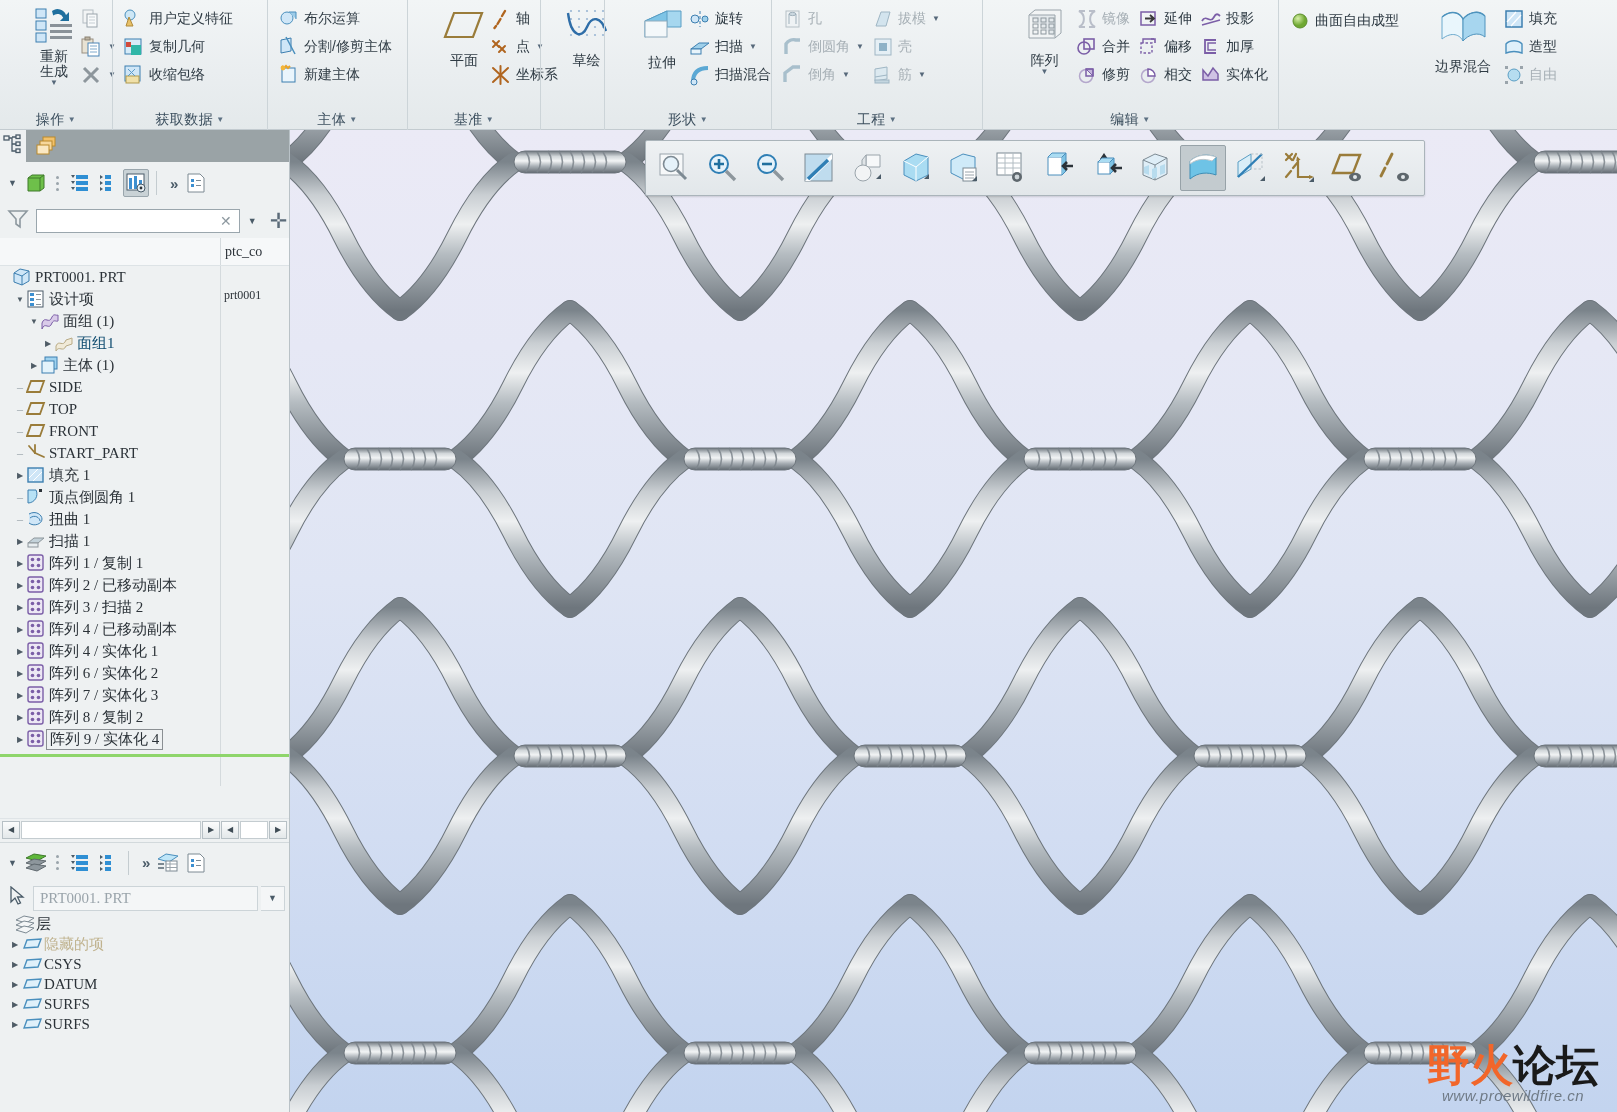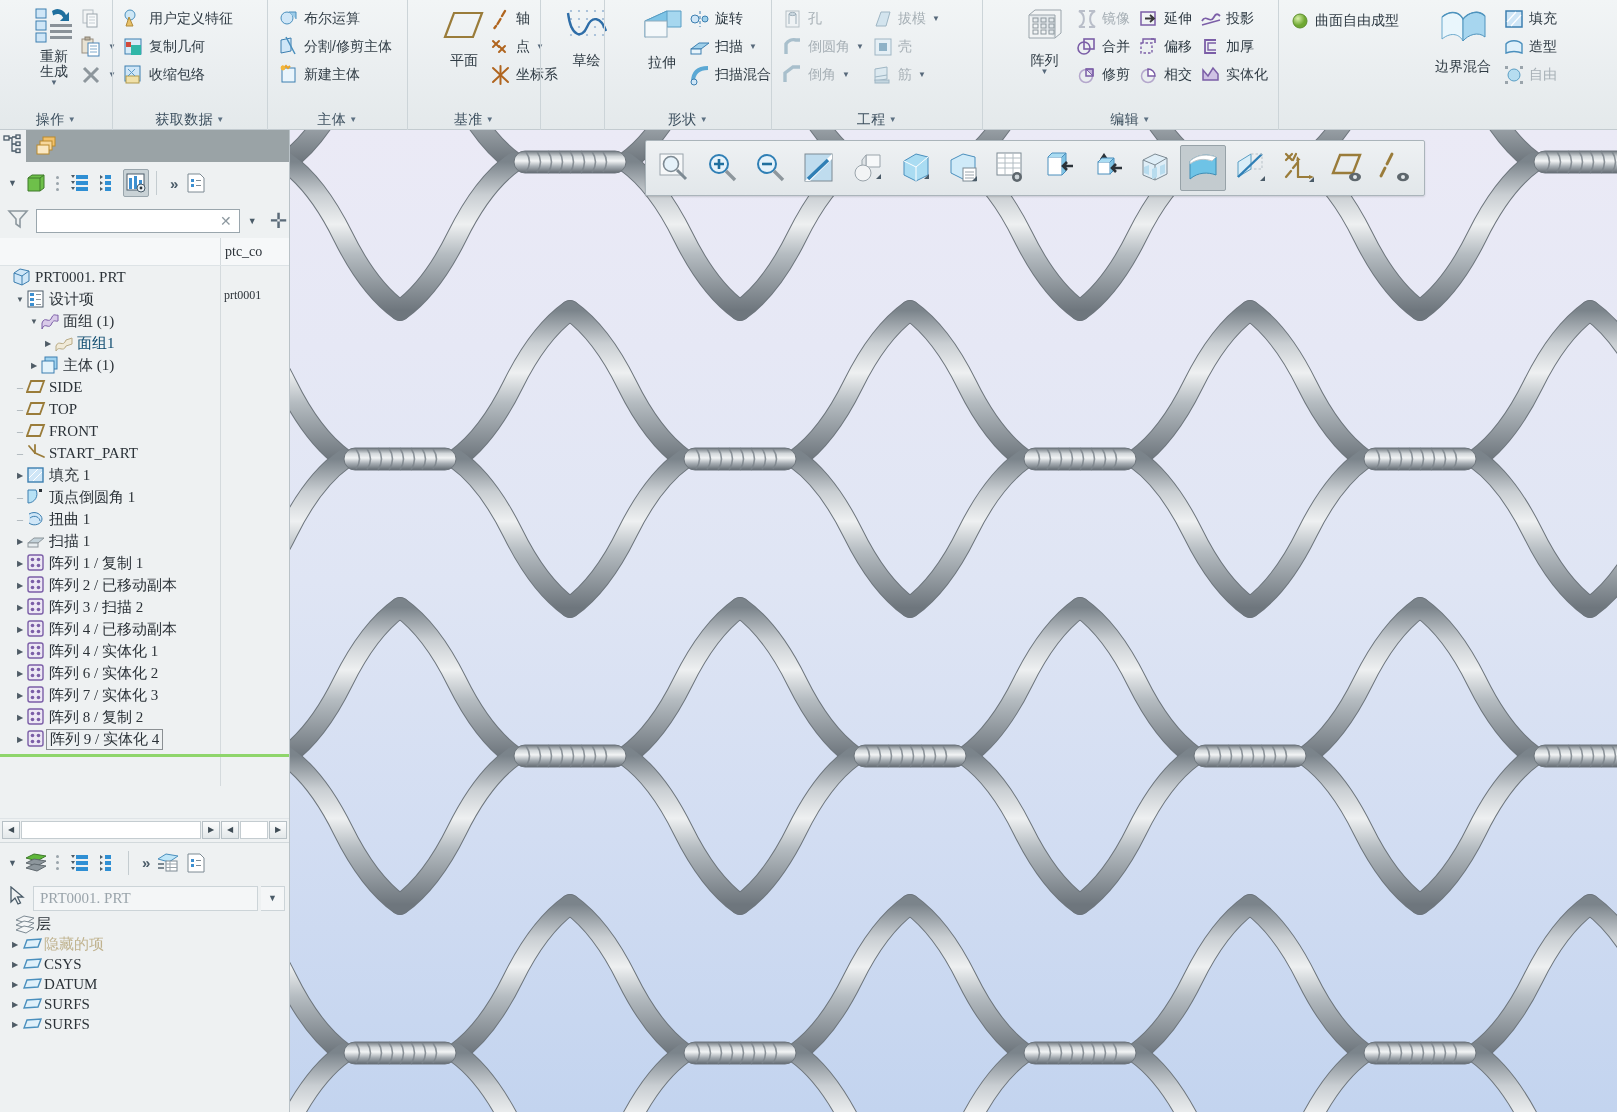--- a/index.html
+++ b/index.html
@@ -2011,6 +2011,12 @@
       </span>
     </div>
 
+    <div class="watermark">
+      <div class="wm-main">
+        <span class="o">野</span><span class="o">火</span><span class="k">论坛</span>
+      </div>
+      <div class="wm-sub">www.proewildfire.cn</div>
+    </div>
   </div>
 </div>
 

